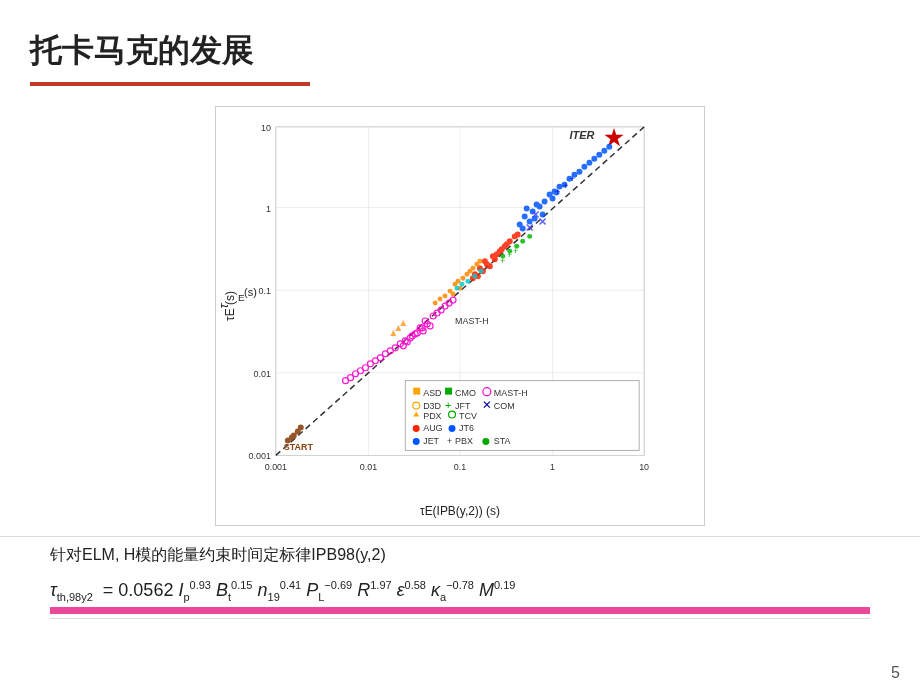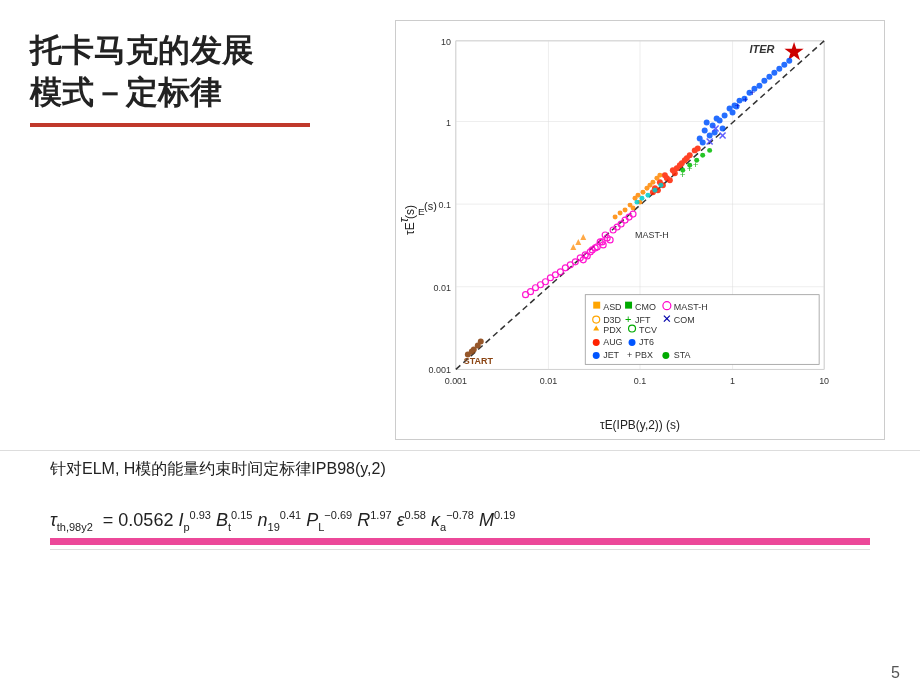--- a/index.html
+++ b/index.html
@@ -21,7 +21,7 @@
     }
     .top-section {
       display: flex;
-      flex-direction: row;
+      flex-direction: column;
       padding: 20px 30px 10px 30px;
       gap: 20px;
       flex: 0 0 auto;

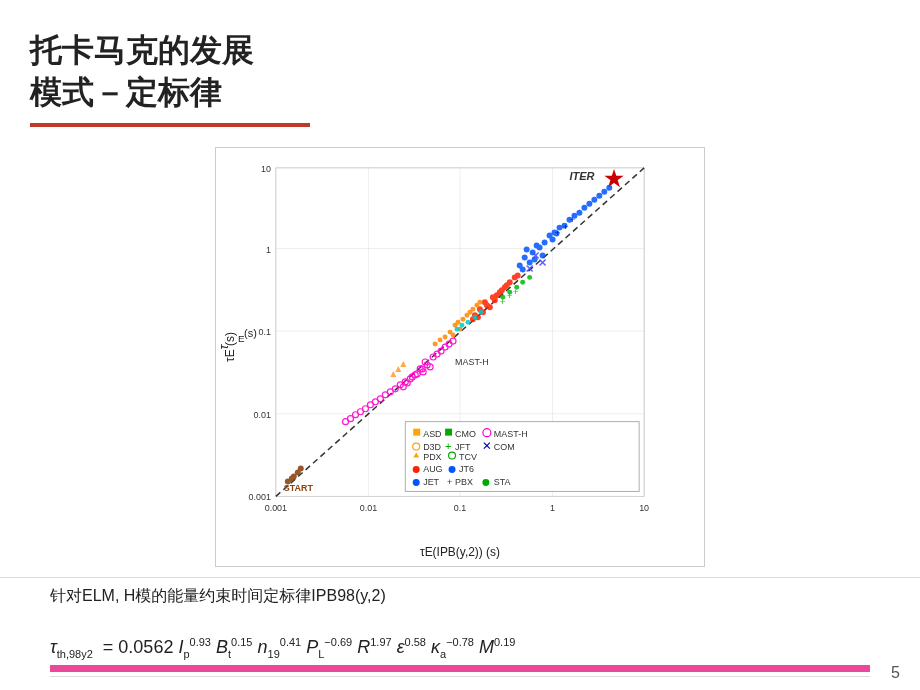--- a/index.html
+++ b/index.html
@@ -98,7 +98,6 @@
     <div class="title-area">
       <div class="title-text">
         <span>托卡马克的发展</span><br>
-        <span>模式－定标律</span>
       </div>
       <div class="title-underline"></div>
     </div>

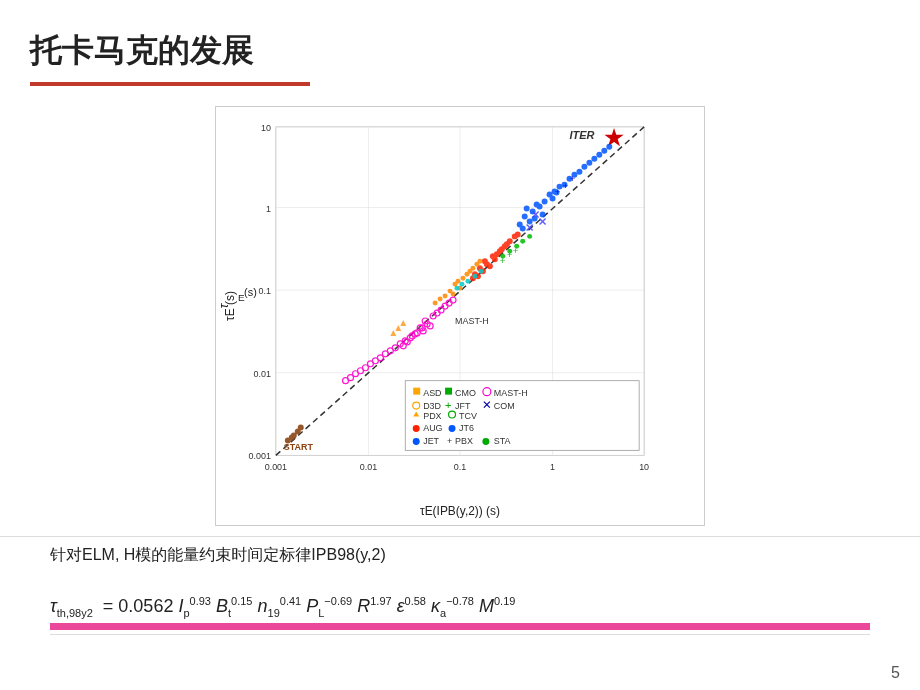--- a/index.html
+++ b/index.html
@@ -68,7 +68,7 @@
     .elm-label {
       font-size: 16px;
       color: #222;
-      margin-bottom: 24px;
+      margin-bottom: 8px;
     }
     .formula-area {
       font-size: 18px;

